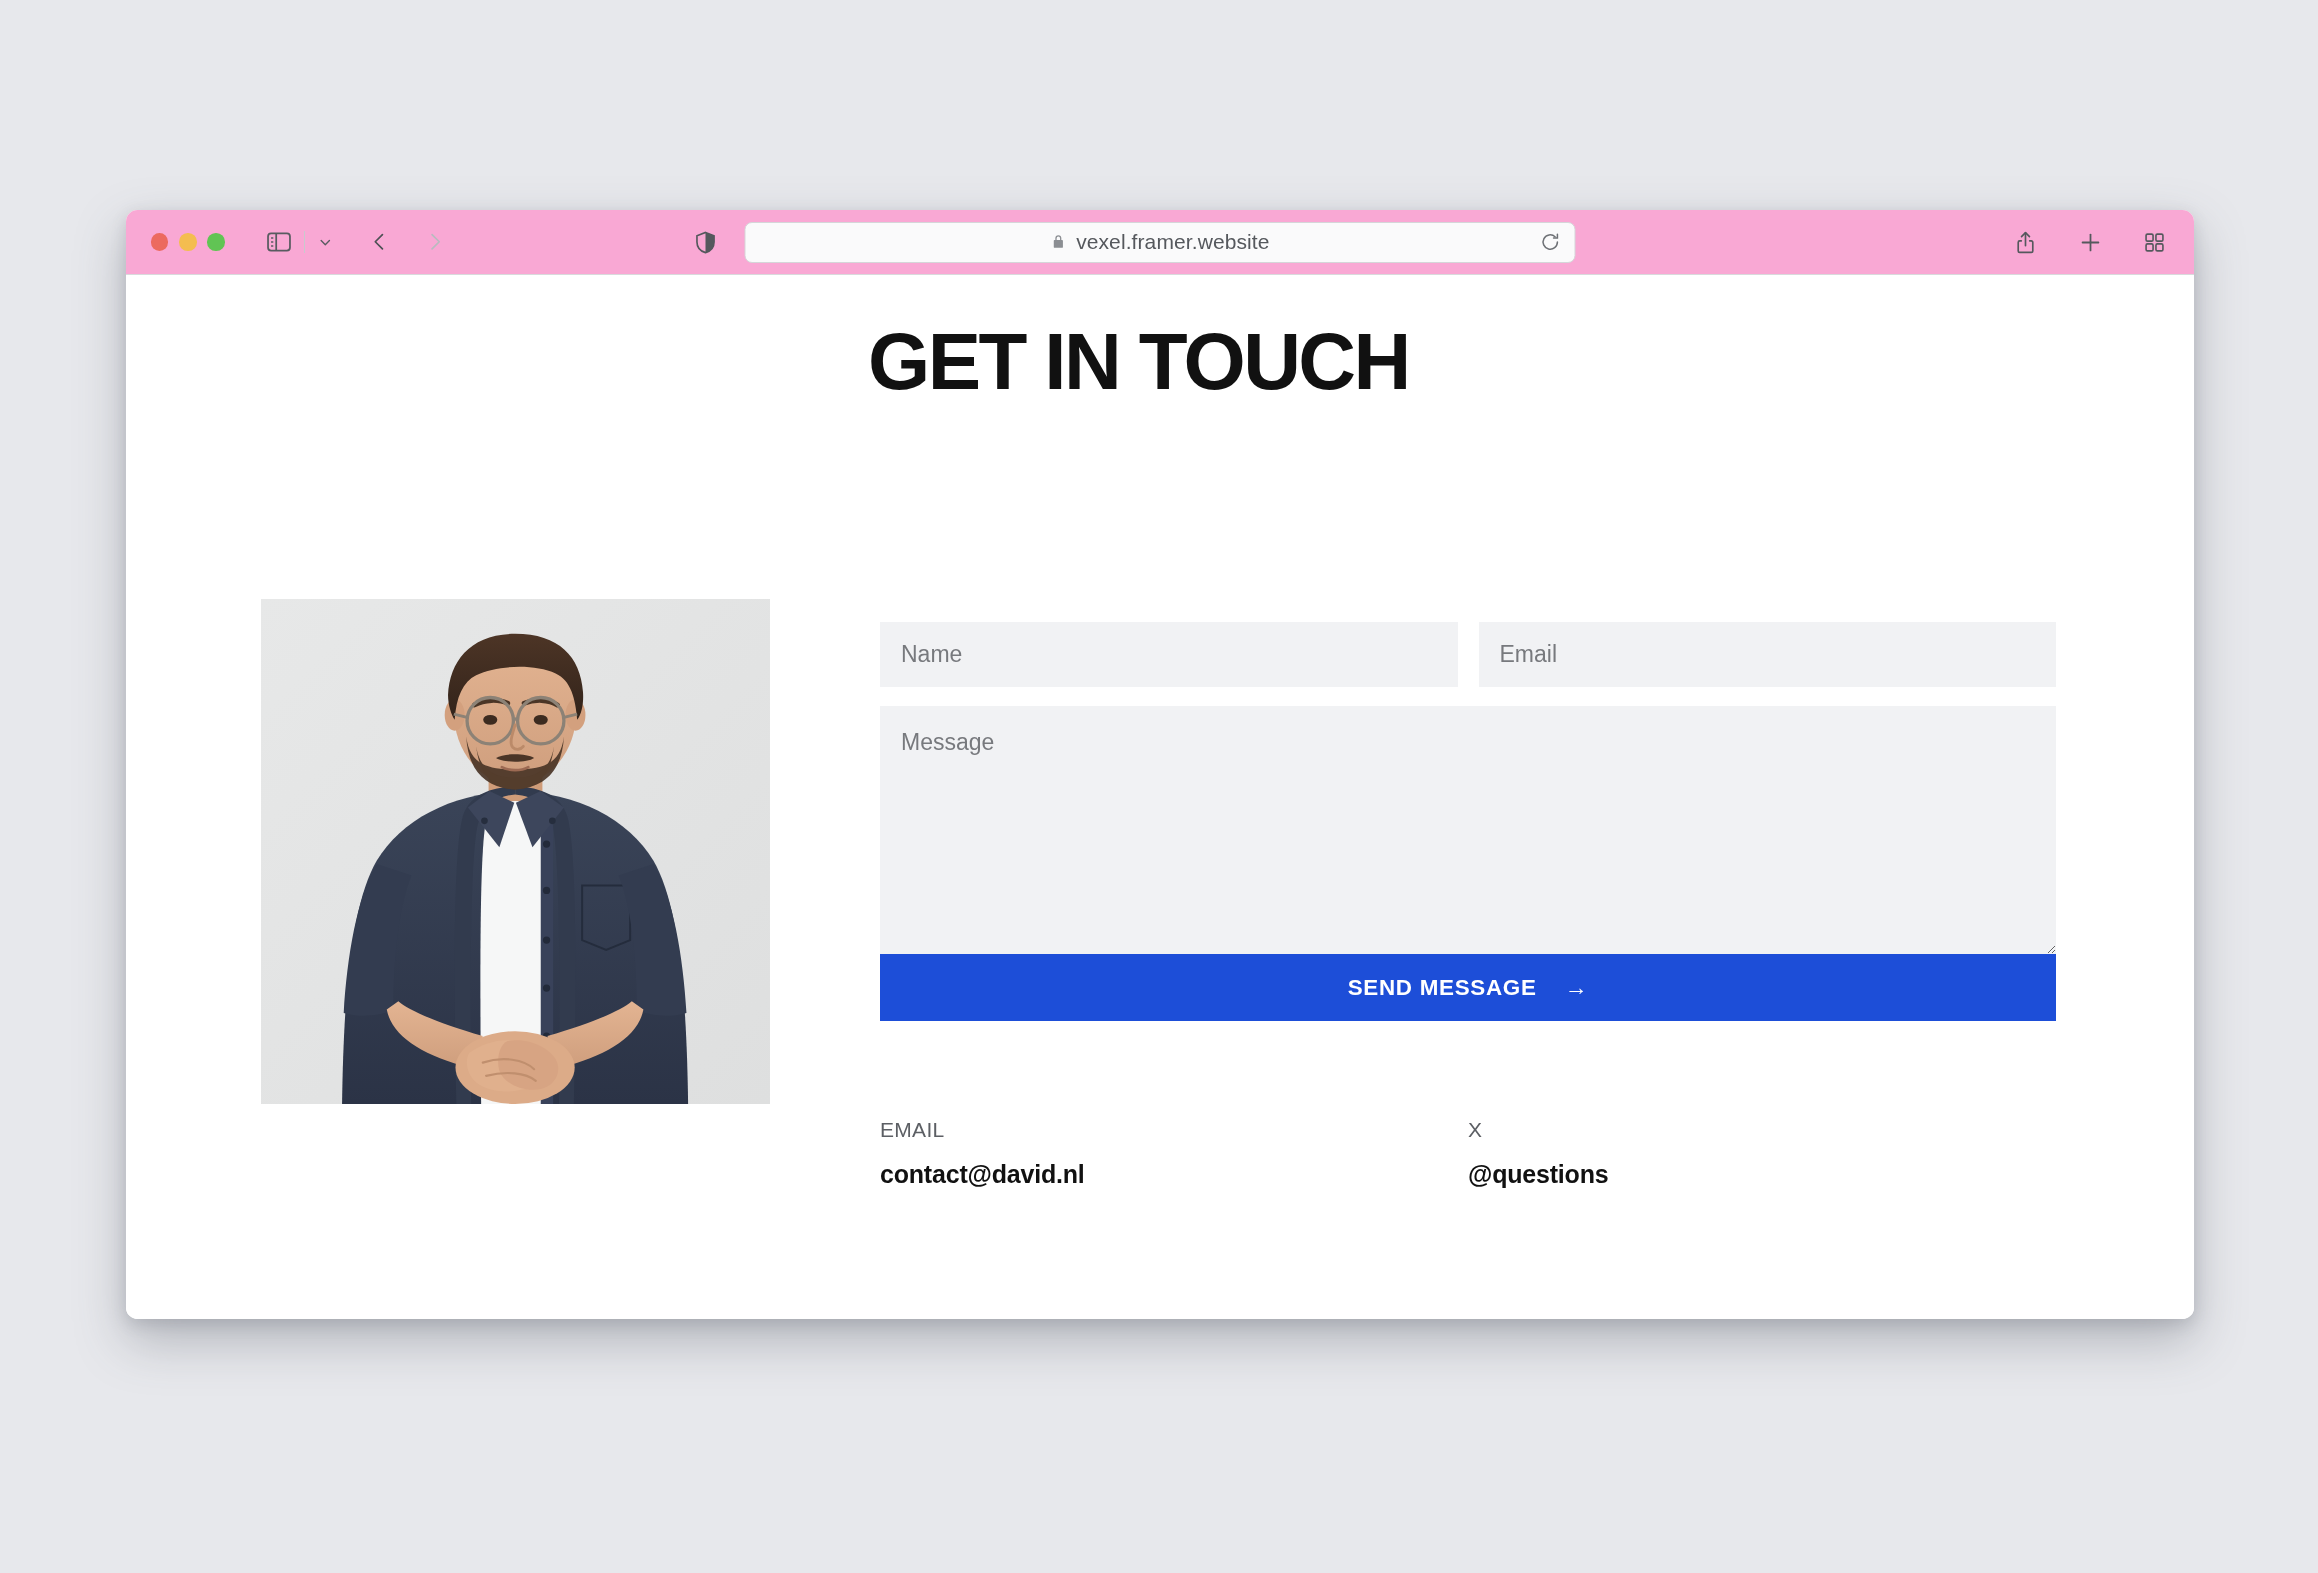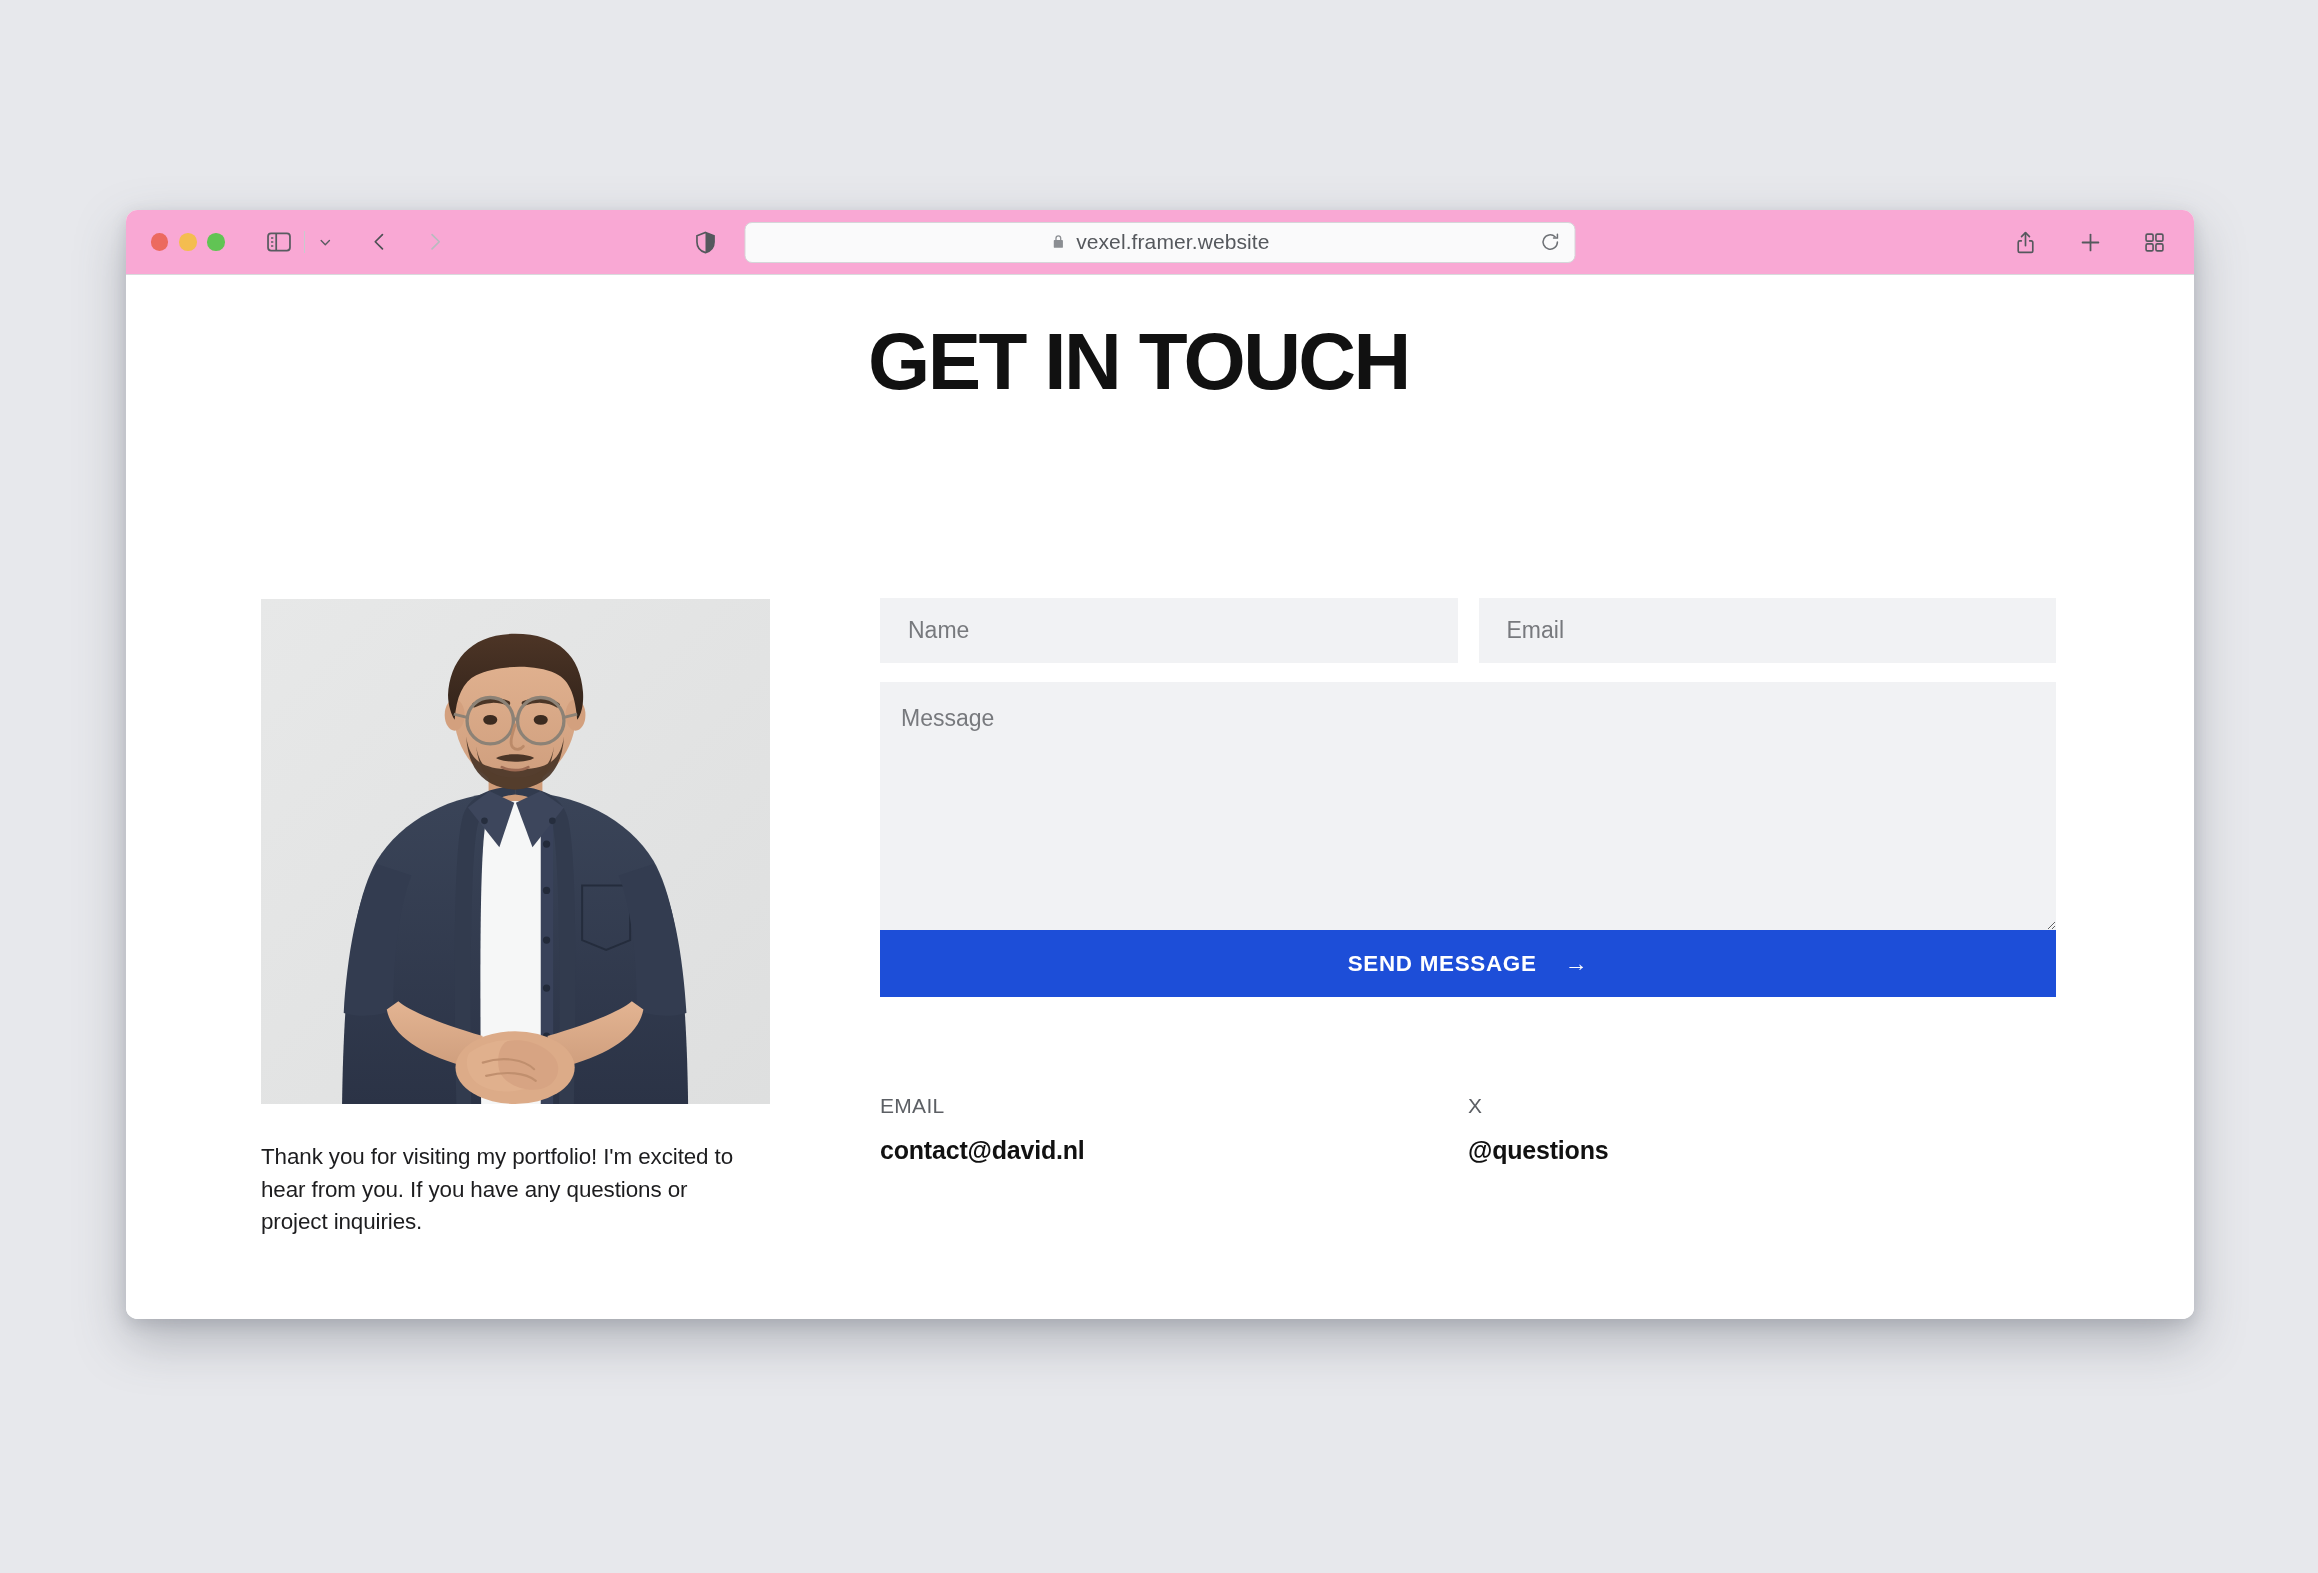--- a/index.html
+++ b/index.html
@@ -215,7 +215,8 @@
     font-family: "Liberation Sans", sans-serif;
     font-size: 23px;
     color: #1d1d1f;
-    padding: 0 28px;
+    padding: 0 21px;
+    margin-top: 24px;
   }
   .field::placeholder { color: #77797d; }
   .field-half {

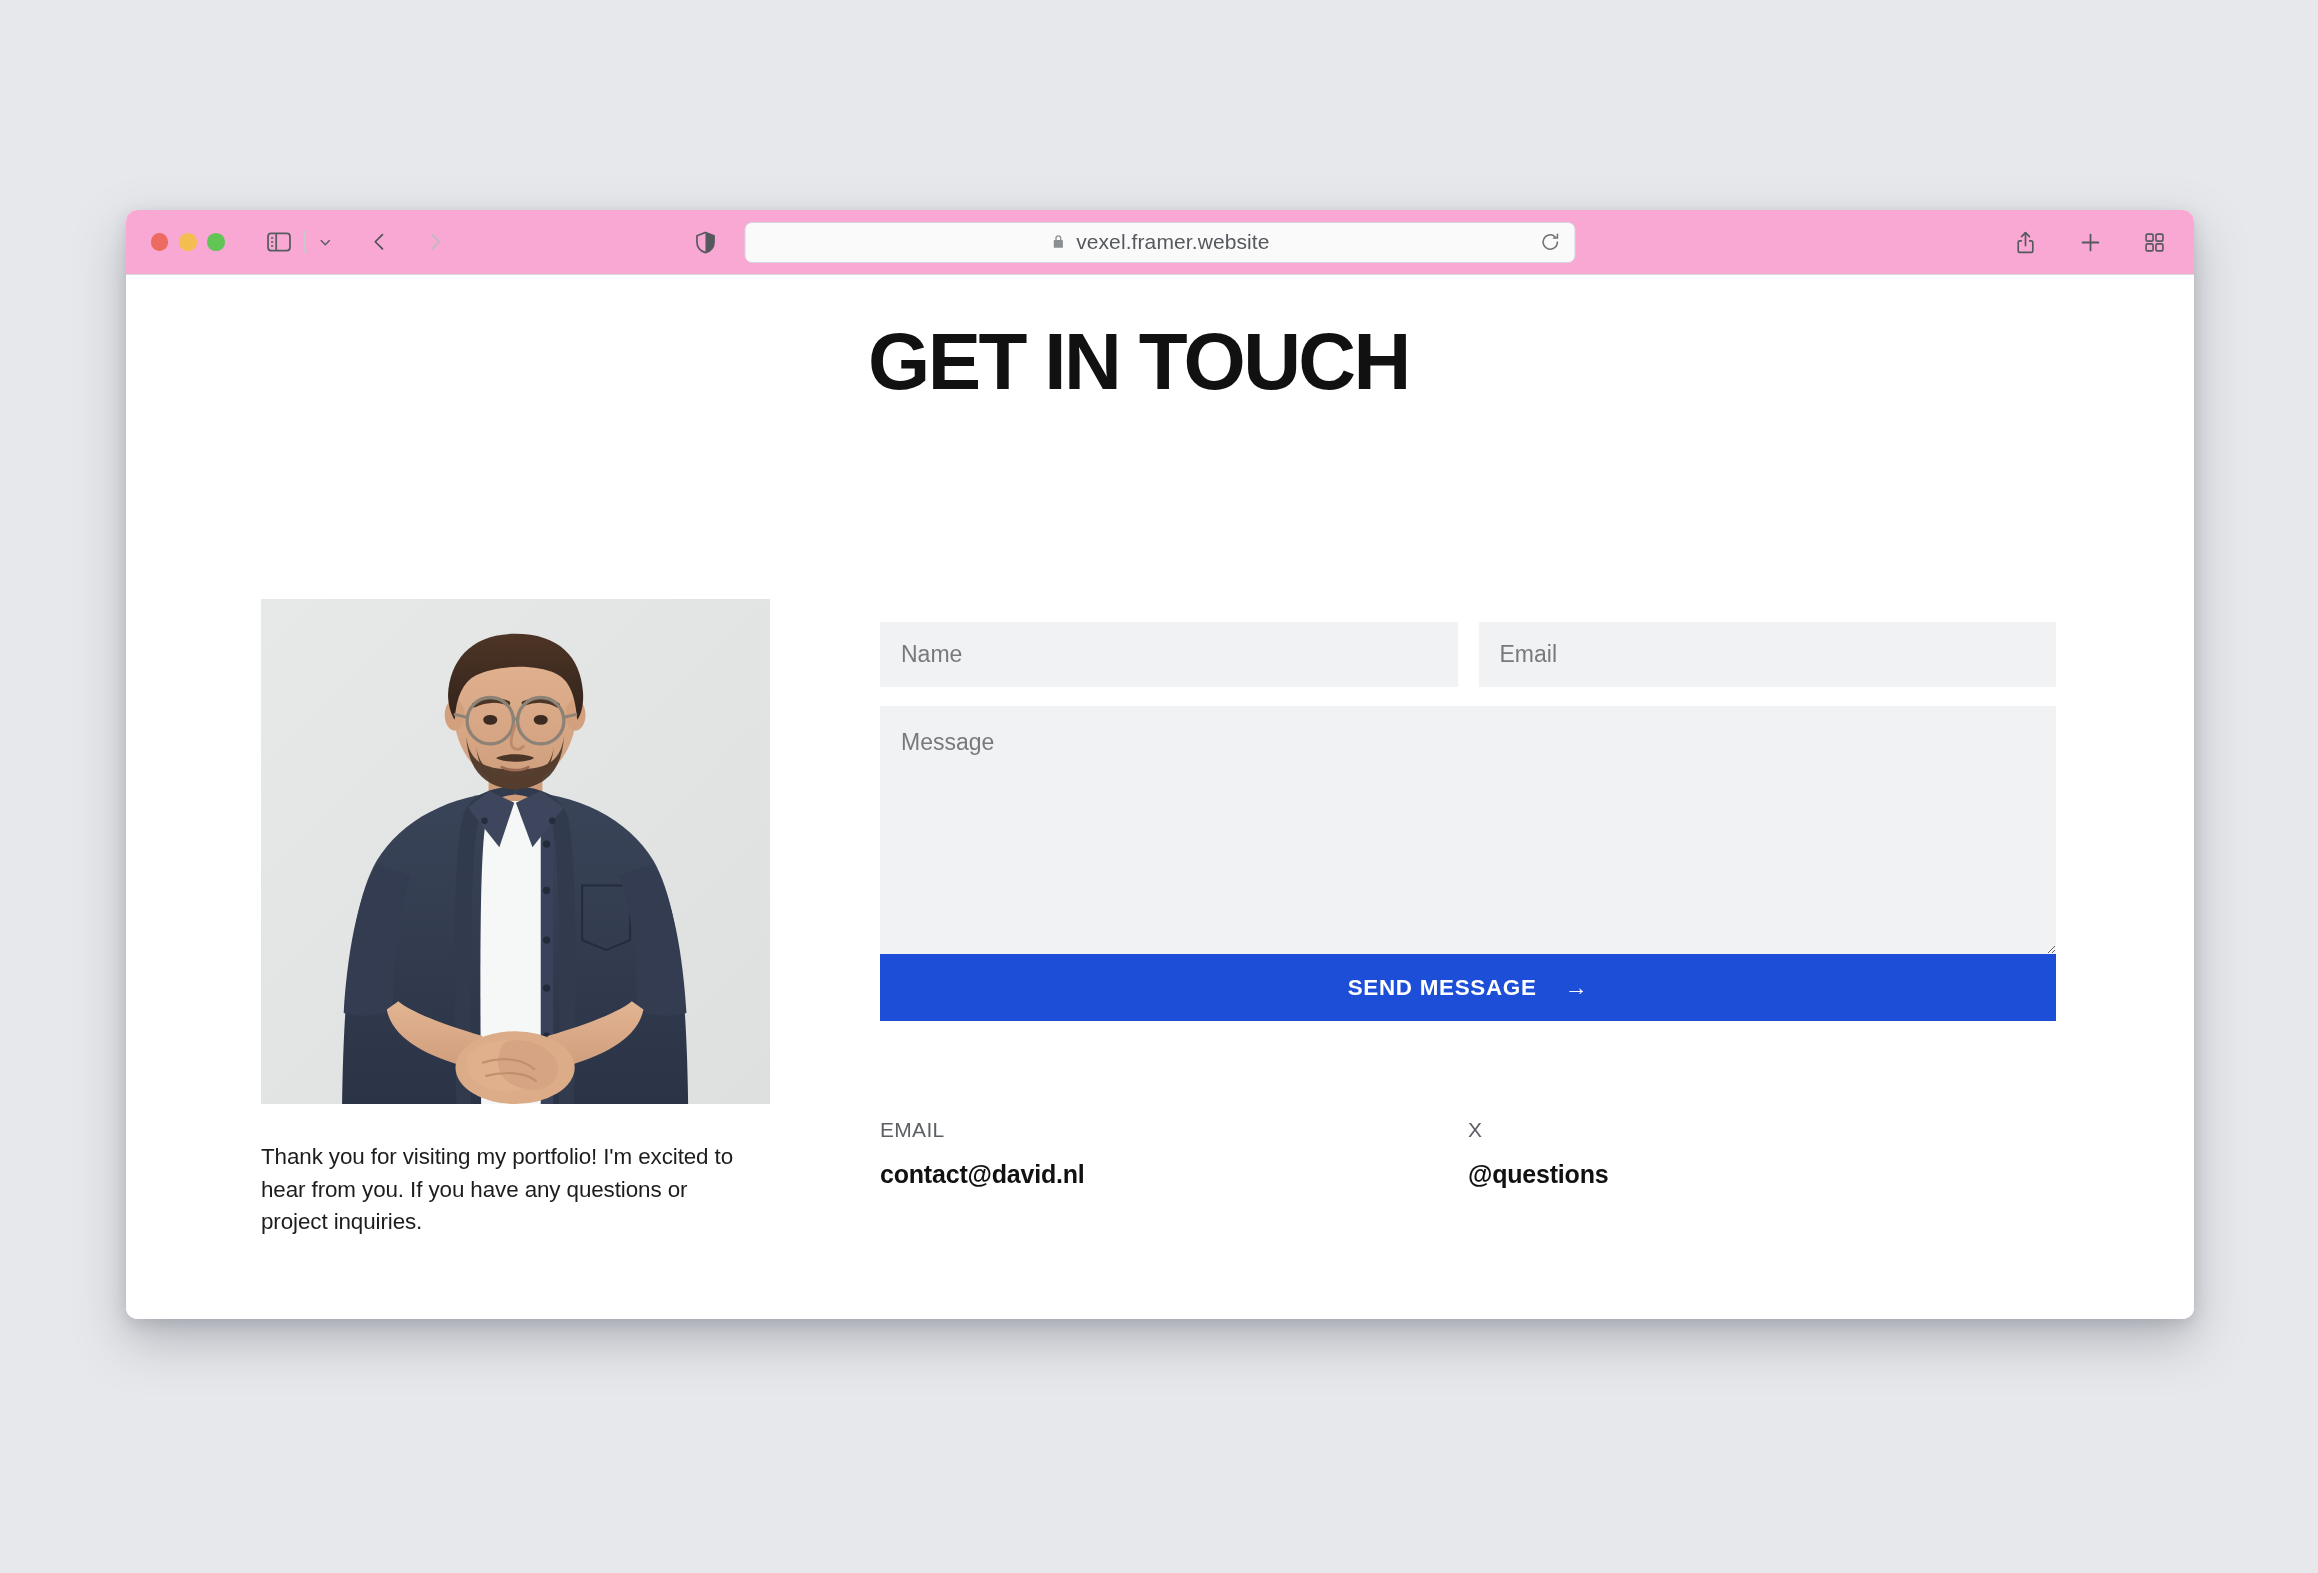--- a/index.html
+++ b/index.html
@@ -460,7 +460,6 @@
           </svg>
         </div>
 
-        <p class="blurb">Thank you for visiting my portfolio! I'm excited to hear from you. If you have any questions or project inquiries.</p>
       </div>
 
       <div class="form-col">

